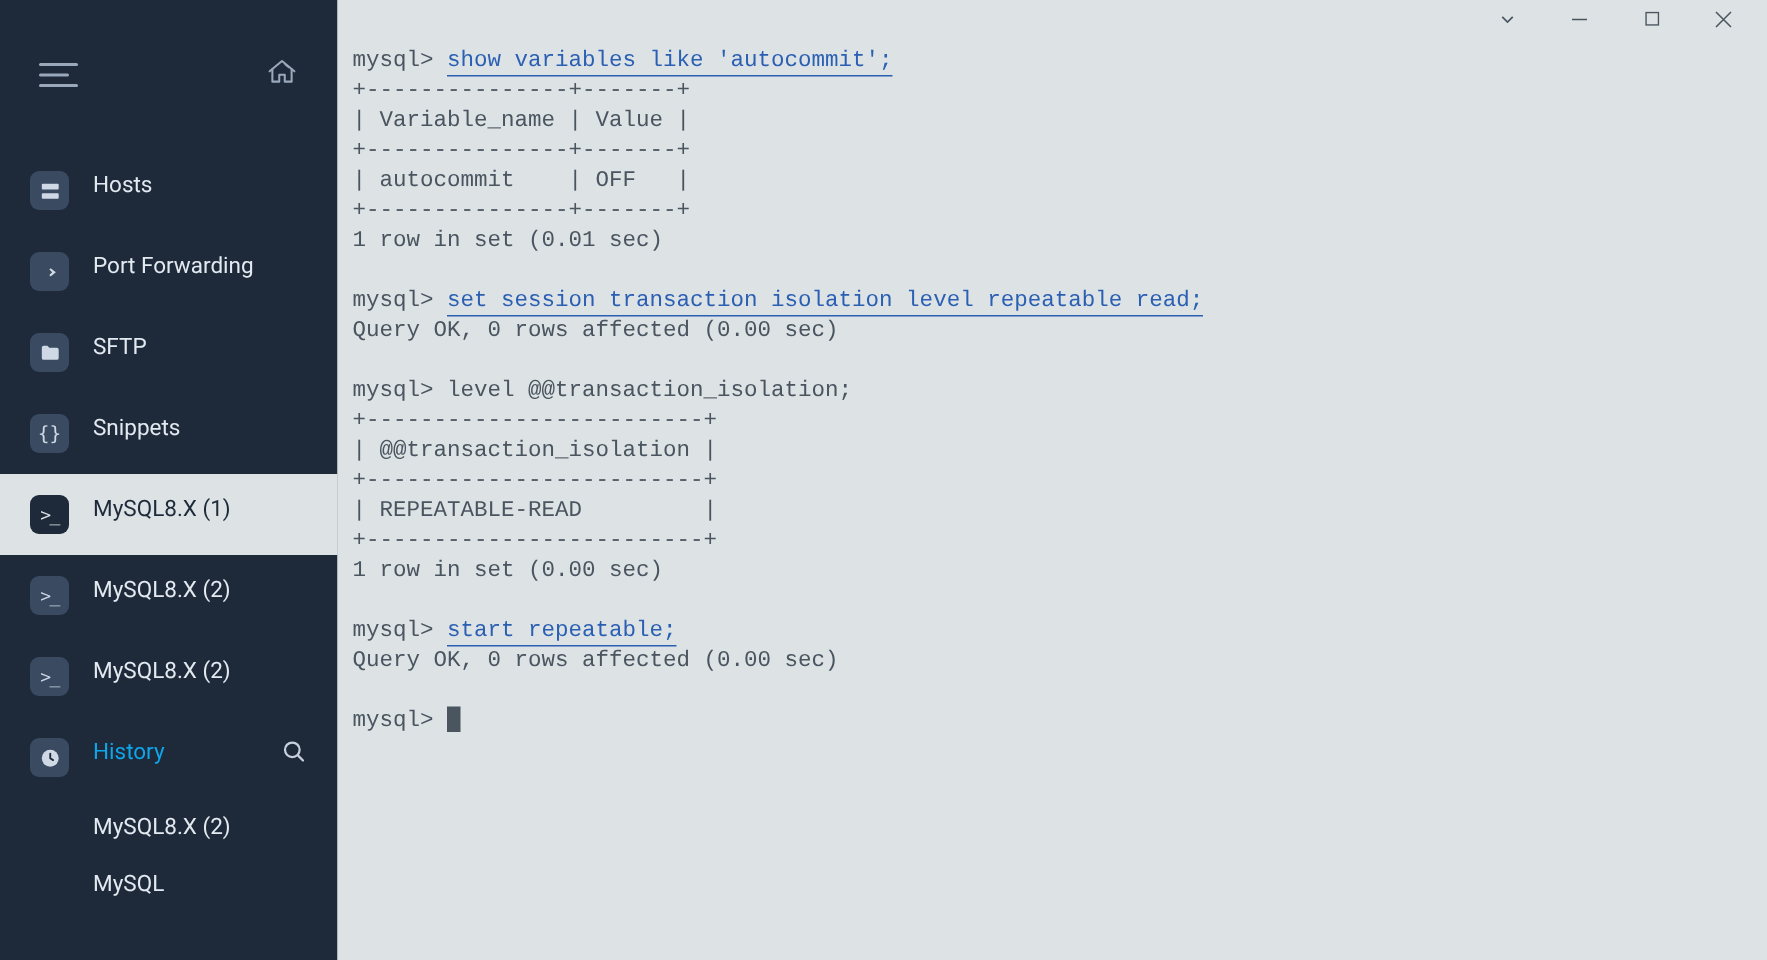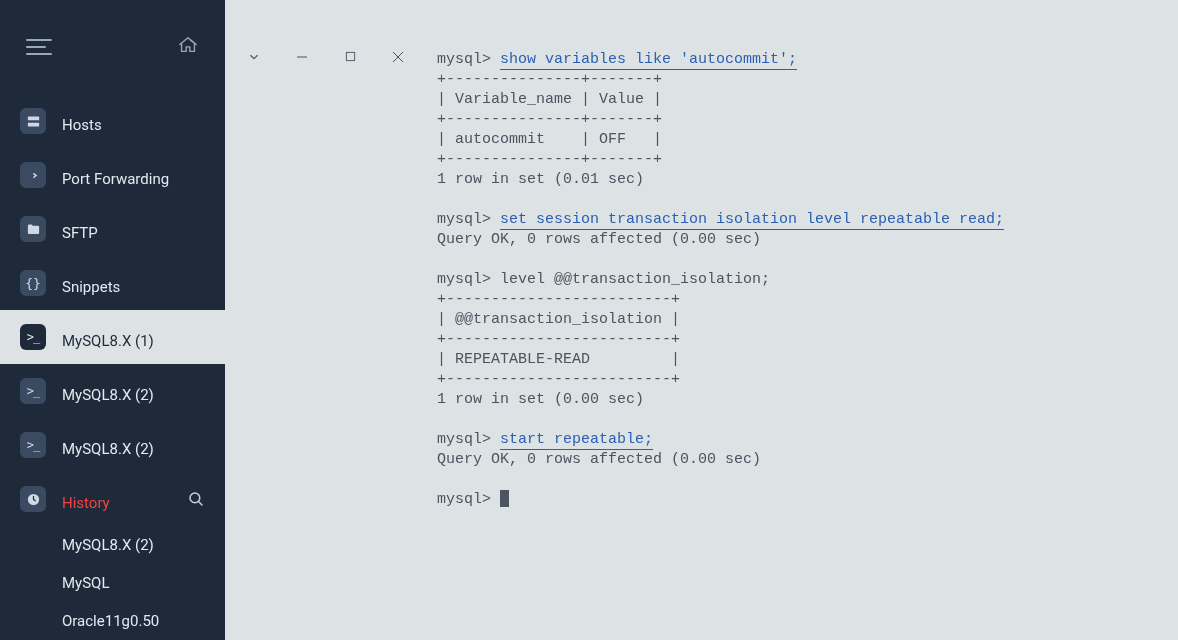--- a/index.html
+++ b/index.html
@@ -69,9 +69,8 @@
     flex:1;
     background:#dde3e5;
     display:flex;
-    flex-direction:row;
+    flex-direction:column;
     min-width:0;
-    margin-top:44px;
   }
   .winbar {
     height:25px;

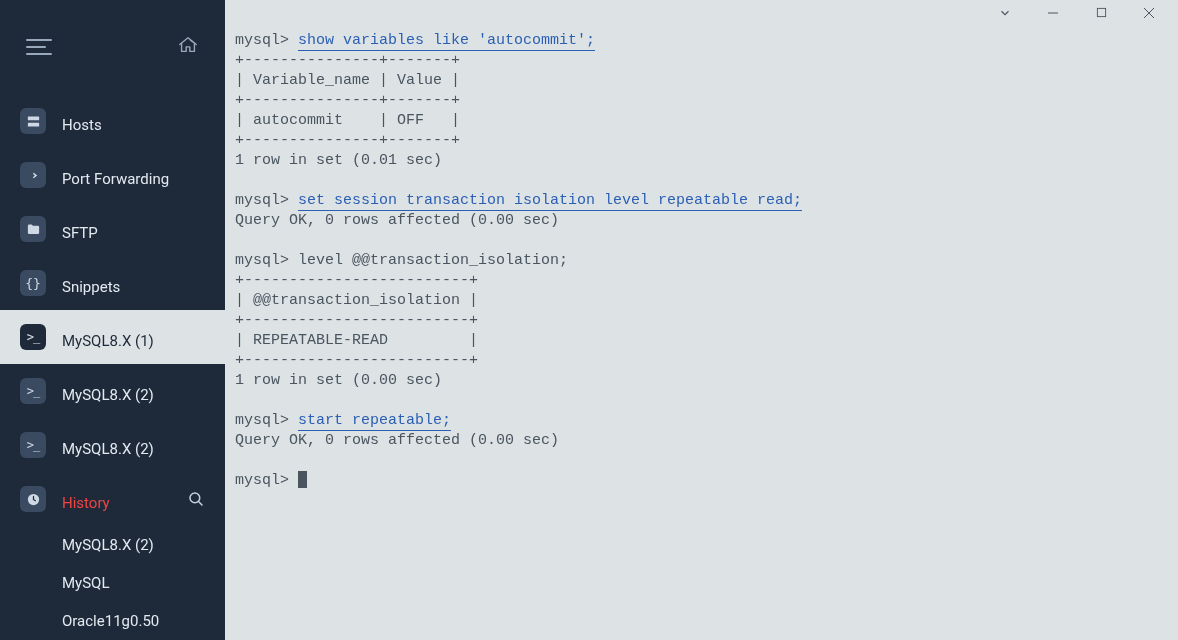--- a/index.html
+++ b/index.html
@@ -38,7 +38,7 @@
   .hamburger span:nth-child(3){ width:26px;}
   .home-icon { color:#9aa8bb; cursor:pointer; }
   .nav-item {
-    display:flex; align-items:flex-end; gap:16px;
+    display:flex; align-items:flex-start; gap:16px;
     padding: 14px 20px;
     color:#e3e9f0;
     cursor:pointer;

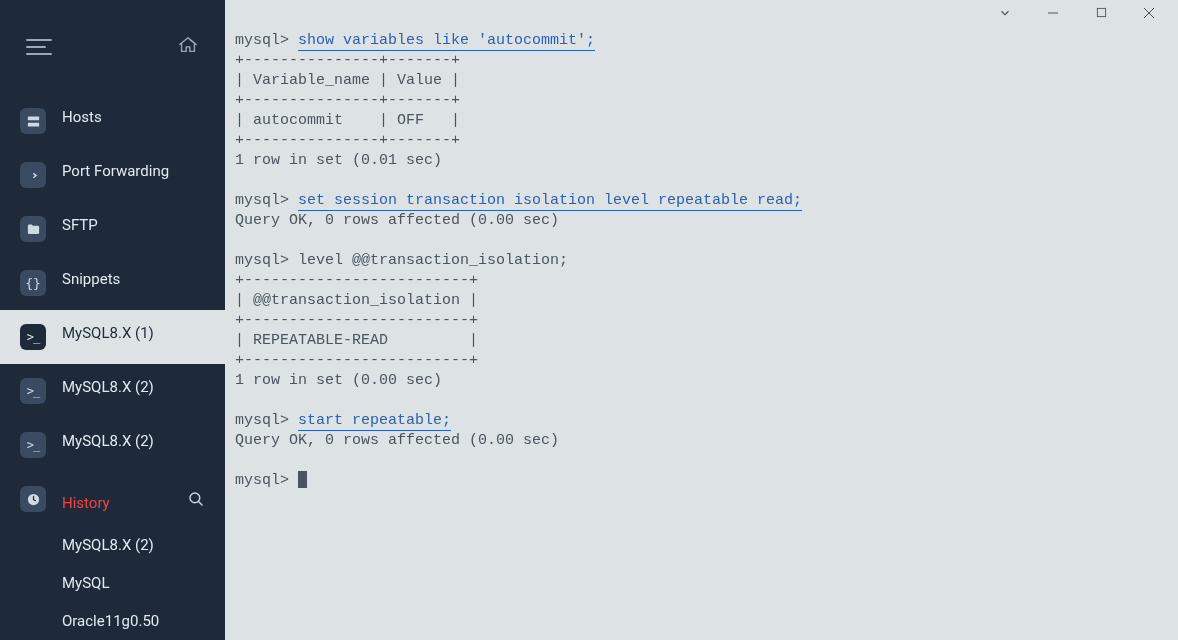--- a/index.html
+++ b/index.html
@@ -54,9 +54,9 @@
   }
   .prompt-glyph { font-family: ui-monospace, SFMono-Regular, Menlo, Consolas, monospace; font-size:12px; letter-spacing:-1px;}
   .history-row {
-    display:flex; align-items:flex-end; gap:16px;
+    display:flex; align-items:flex-start; gap:16px;
     padding: 14px 20px;
-    color:#ef4444;
+    color:#0ea5e9;
   }
   .history-search { margin-left:auto; color:#c7d0dc; cursor:pointer;}
   .history-item {

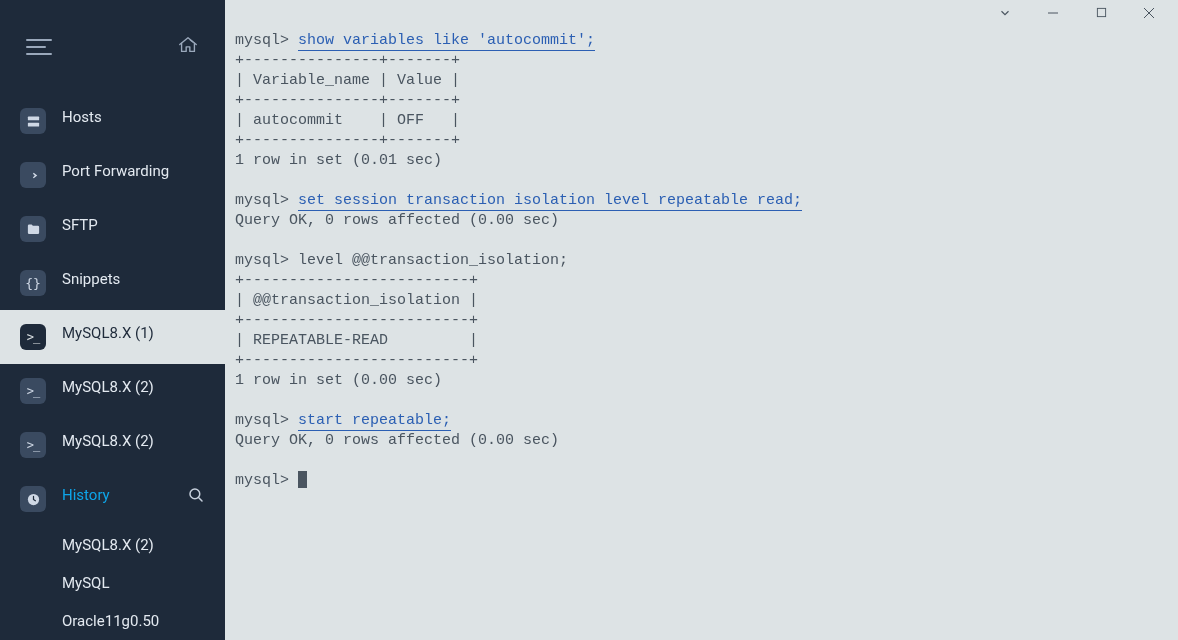--- a/index.html
+++ b/index.html
@@ -202,7 +202,6 @@
 
   <div class="history-item">MySQL8.X (2)</div>
   <div class="history-item">MySQL</div>
-  <div class="history-item">Oracle11g0.50</div>
 </div>
 
 <div class="main">

